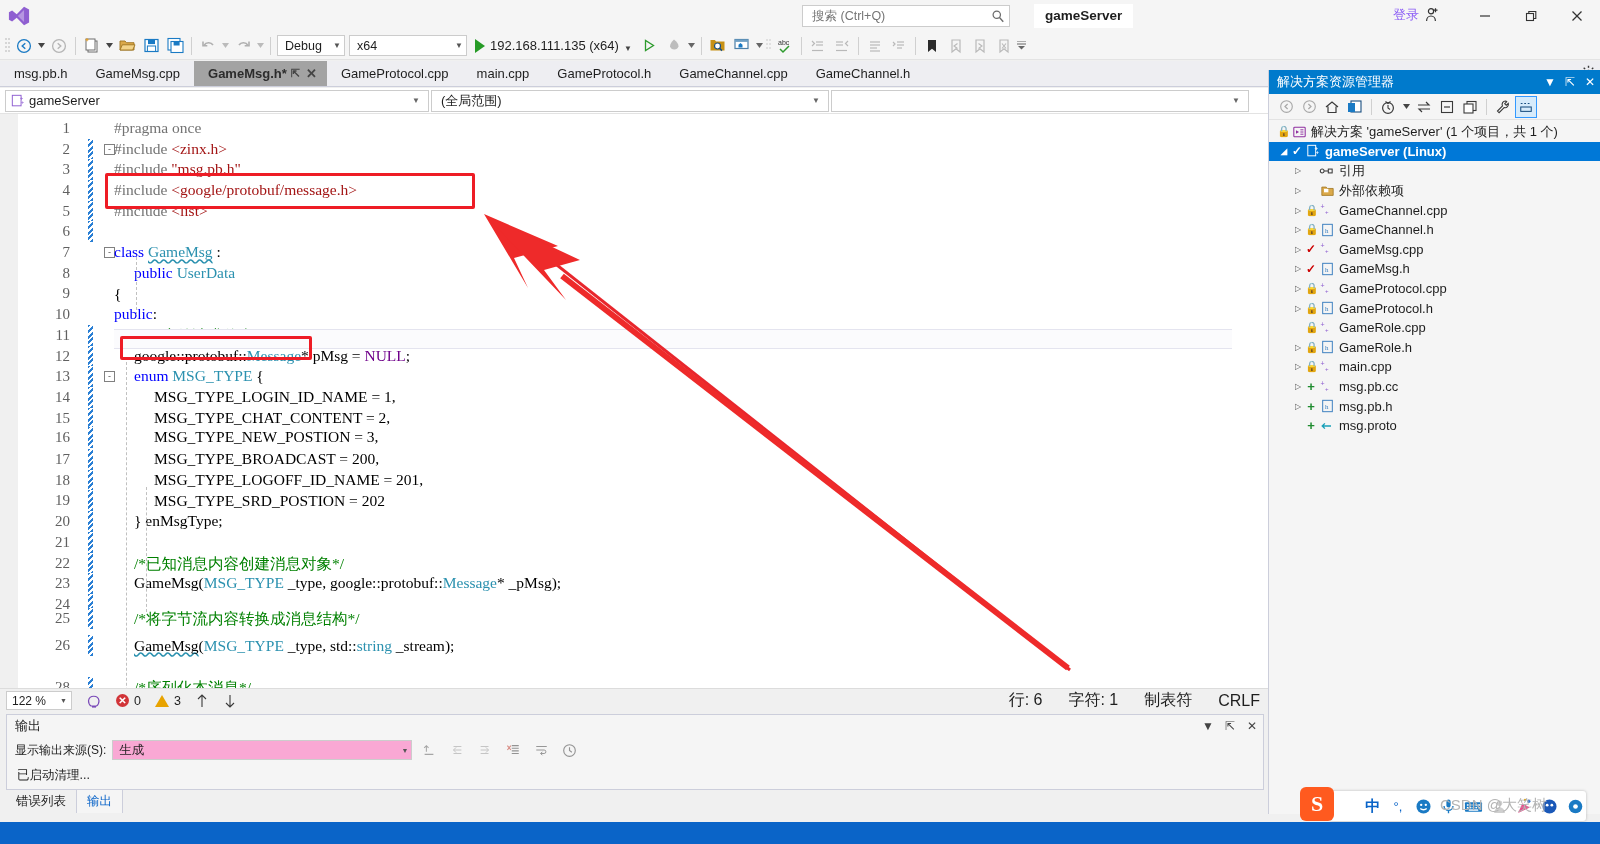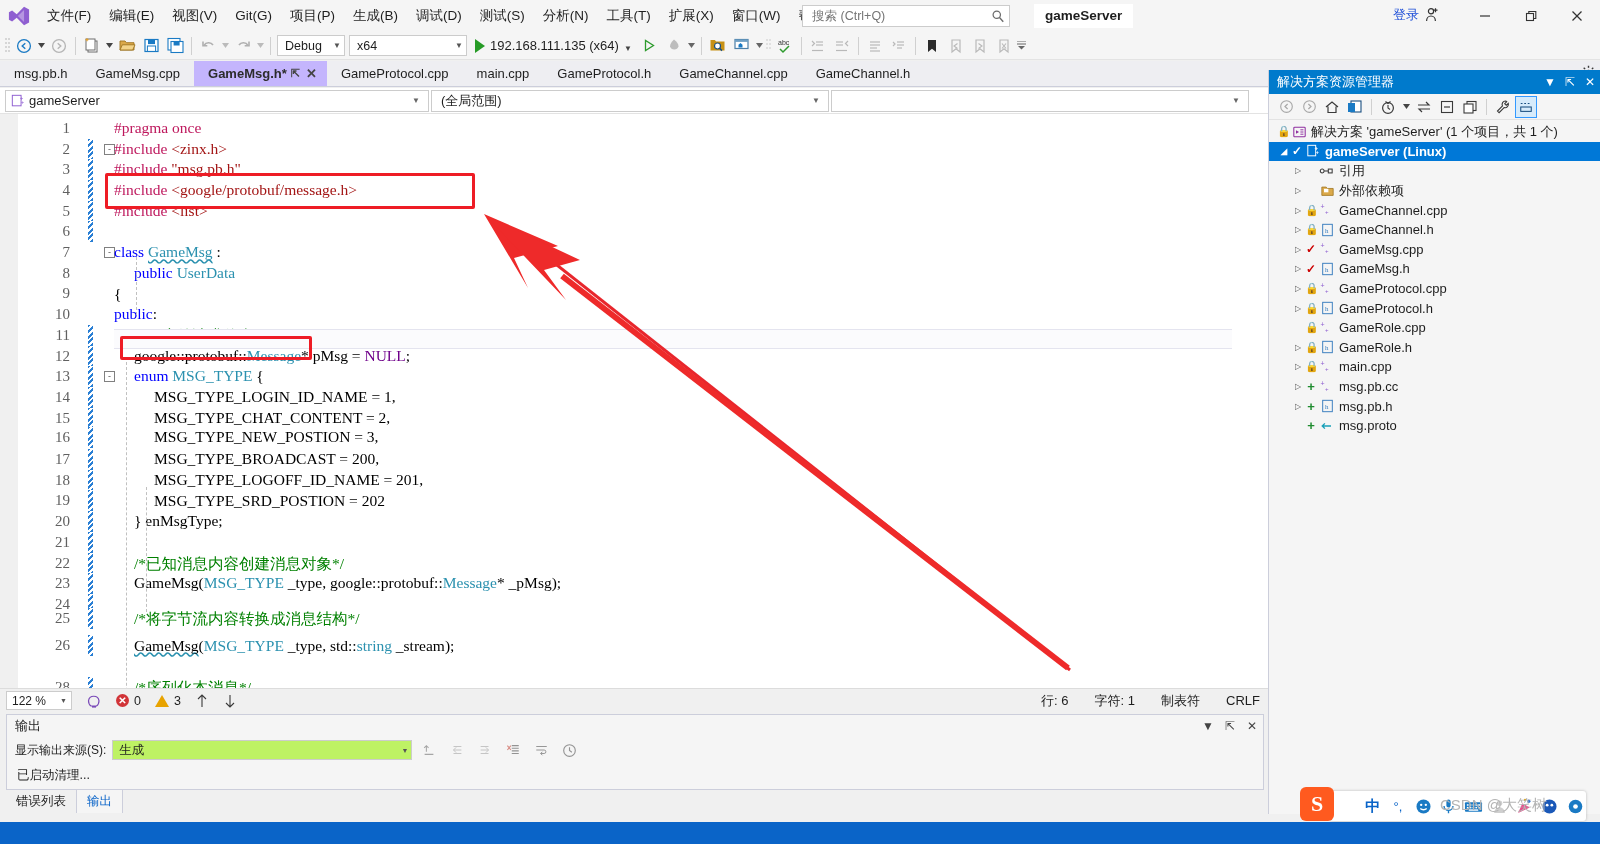--- a/index.html
+++ b/index.html
@@ -256,21 +256,6 @@
         <path d="M17.5 2 23 5v14l-5.5 3-8-8-5 4L1 16V8l3.5-2 5 4z" fill="#8f5fd1"></path>
         <path d="M17.5 5.5v13L10.8 12z" fill="#fff" opacity="0.35"></path>
       </svg>
-    </div>
-    <div class="menu-items">
-      <div class="menu-item">文件(F)</div>
-      <div class="menu-item">编辑(E)</div>
-      <div class="menu-item">视图(V)</div>
-      <div class="menu-item">Git(G)</div>
-      <div class="menu-item">项目(P)</div>
-      <div class="menu-item">生成(B)</div>
-      <div class="menu-item">调试(D)</div>
-      <div class="menu-item">测试(S)</div>
-      <div class="menu-item">分析(N)</div>
-      <div class="menu-item">工具(T)</div>
-      <div class="menu-item">扩展(X)</div>
-      <div class="menu-item">窗口(W)</div>
-      <div class="menu-item">帮助(H)</div>
     </div>
 
     <div class="search-box">

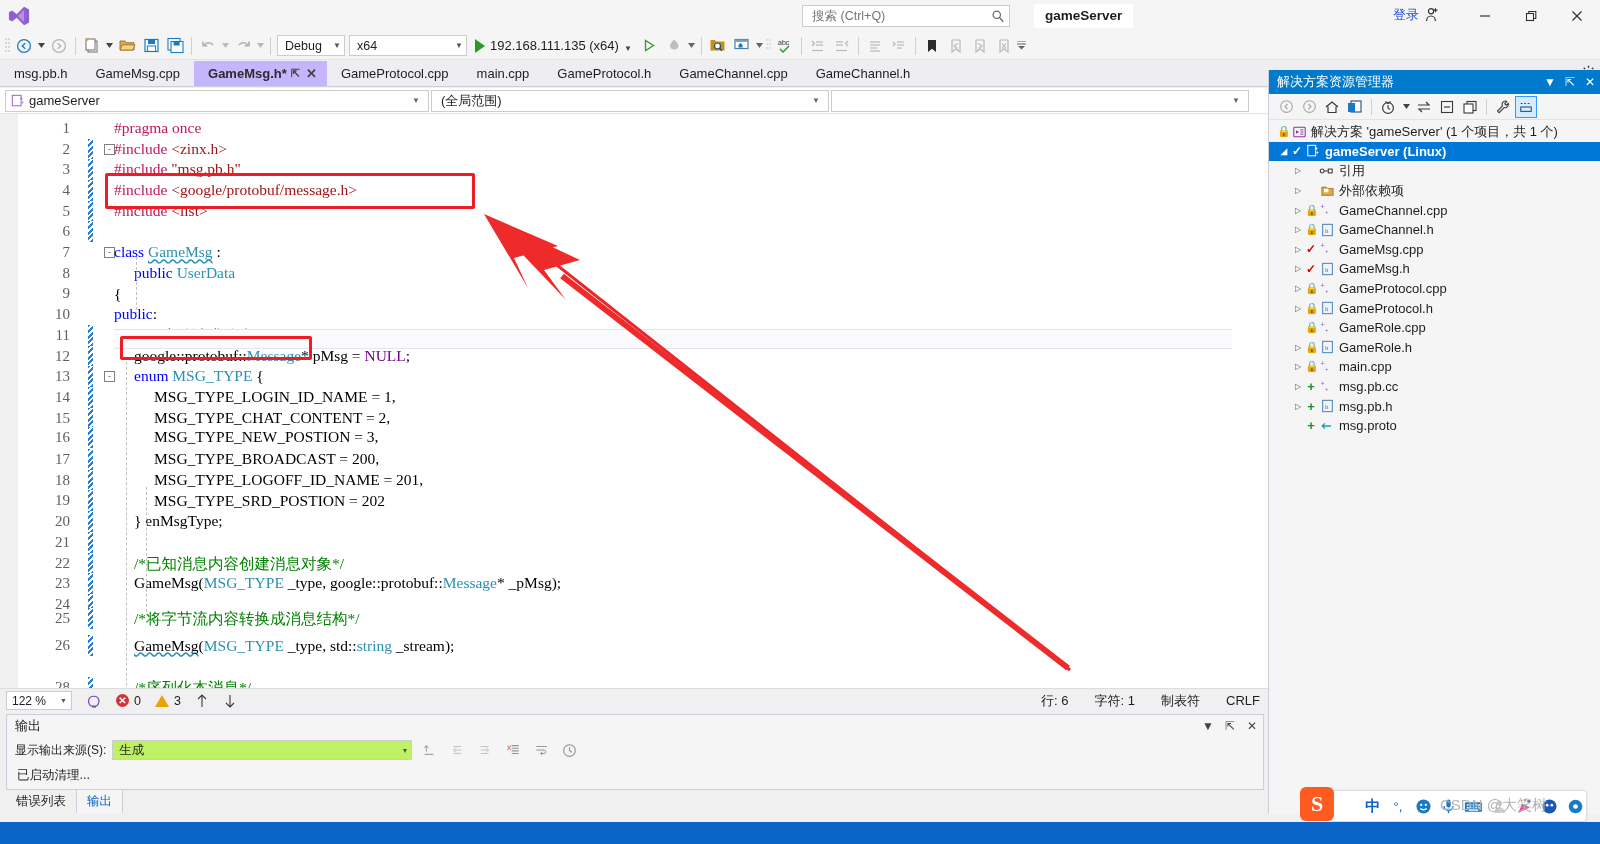--- a/index.html
+++ b/index.html
@@ -42,7 +42,7 @@
   }
   .login-area {
     position: absolute; right: 160px; top: 6px; display: flex; align-items: center; gap: 5px;
-    font-size: 13px; color: #1d4ed8;
+    font-size: 13px; color: #8b5cf6;
   }
   .wincontrols { position: absolute; right: 0; top: 0; display: flex; height: 32px; }
   .wc { width: 46px; height: 32px; display: flex; align-items: center; justify-content: center; }

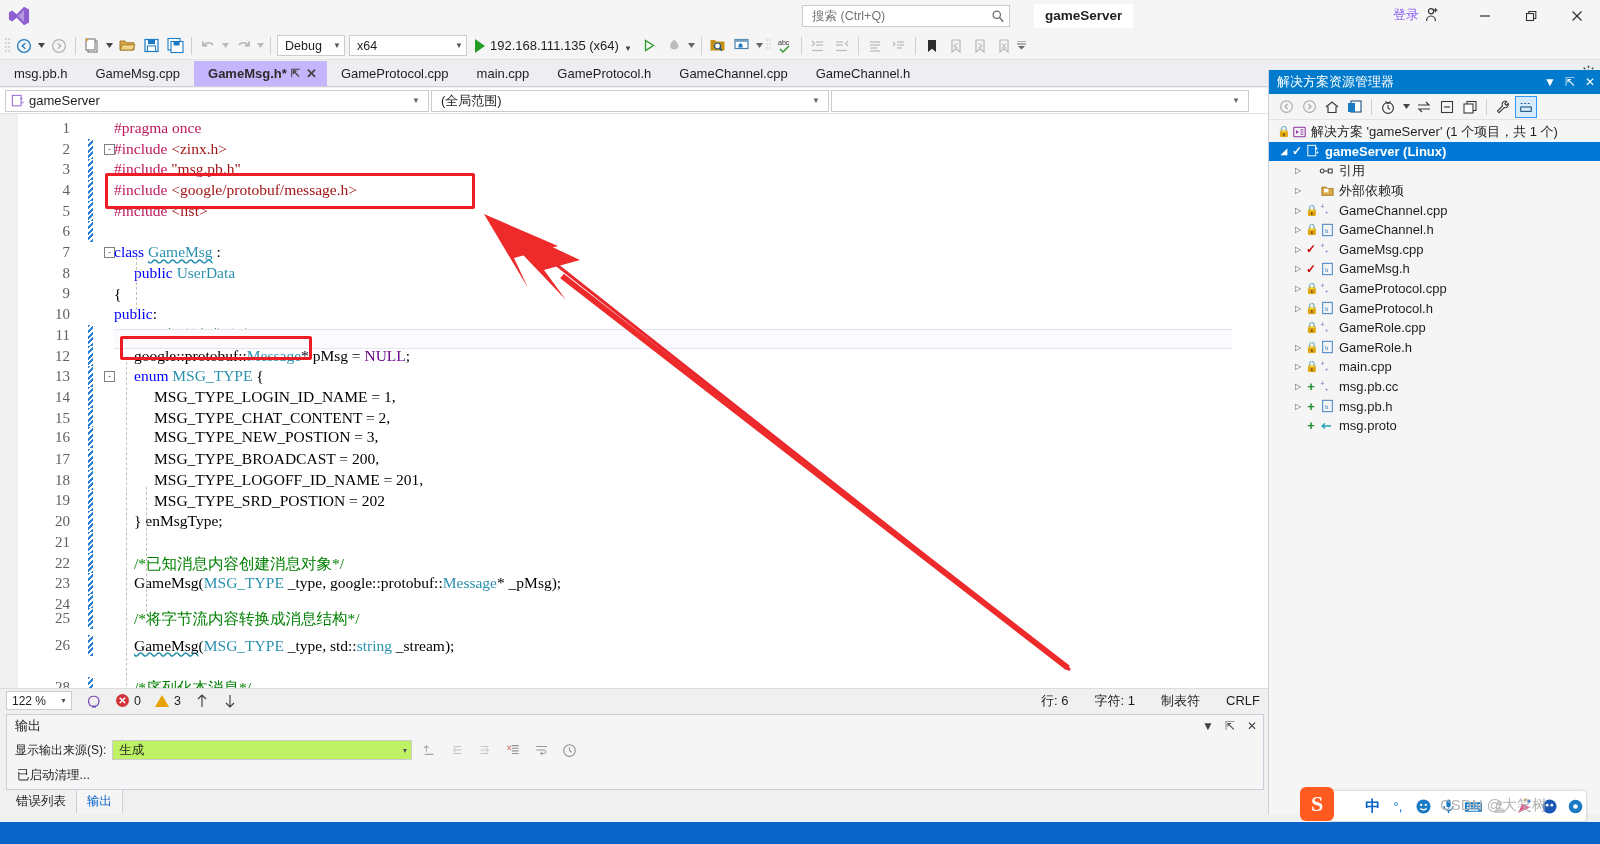--- a/index.html
+++ b/index.html
@@ -81,7 +81,7 @@
     display: flex; align-items: center; padding: 0 14px; font-size: 13px;
     color: #1e1e1e; white-space: nowrap; background: #eeeef2; cursor: default;
   }
-  .dtab.active { background: #c4b5fd; font-weight: bold; color: #2c2c2c; padding-right: 4px; }
+  .dtab.active { background: #a3a3a3; font-weight: bold; color: #2c2c2c; padding-right: 4px; }
   .dtab .pin { font-size: 11px; padding: 0 4px; color: #444; }
   .dtab .x { font-size: 13px; padding: 0 6px 0 2px; color: #444; }
   .tabstrip-right {

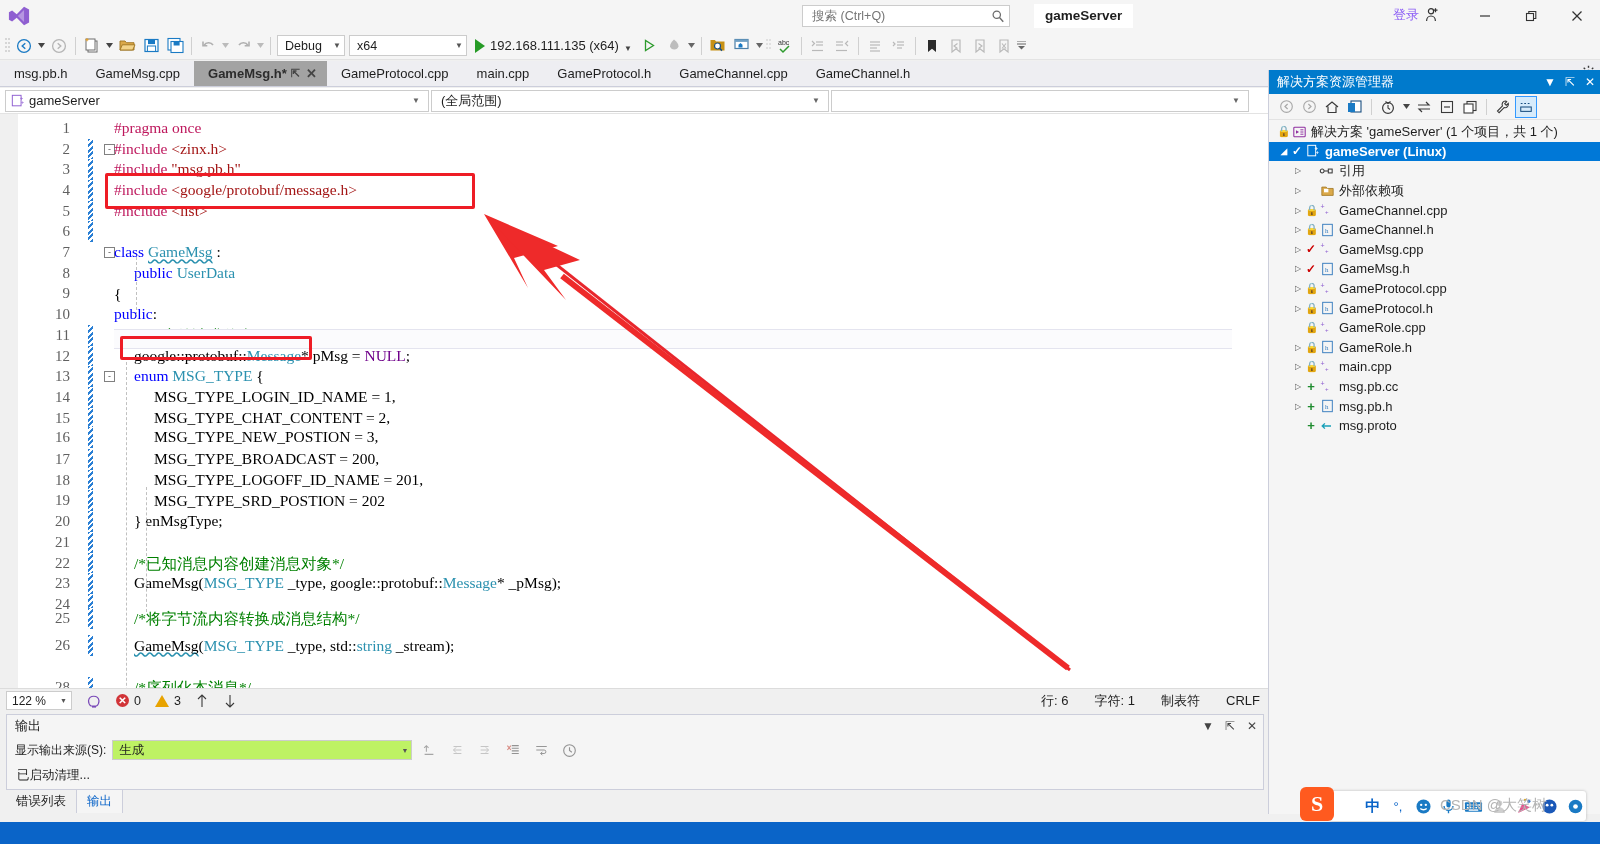--- a/index.html
+++ b/index.html
@@ -129,7 +129,7 @@
   }
   .hl-row { position: absolute; left: 114px; right: 0; height: 20px; border-top:1px solid #e4e4ef; border-bottom:1px solid #e4e4ef; background:#fbfbfd; }
   .k  { color: #0000ff; }           
-  .pp { color: #be185d; margin-top: 32px; }           
+  .pp { color: #737373; margin-top: 32px; }           
   .str{ color: #a31515; }           
   .cm { color: #008000; }           
   .ty { color: #2b91af; }           

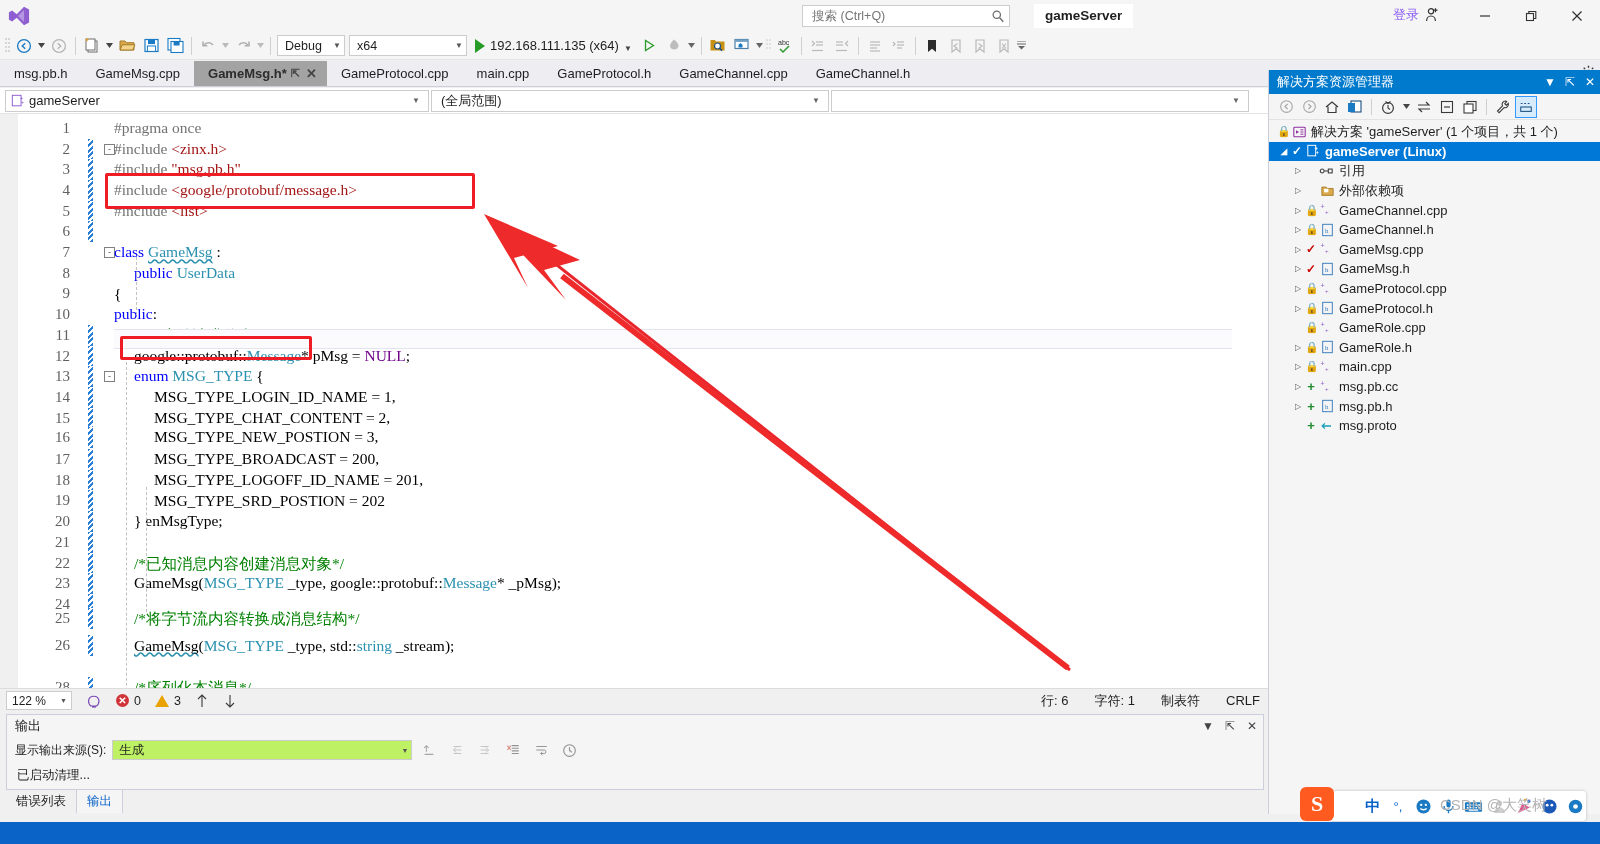--- a/index.html
+++ b/index.html
@@ -169,7 +169,7 @@
   .err-dot { width:13px;height:13px;border-radius:50%;background:#d13438;color:#fff;
     font-size:10px;line-height:13px;text-align:center;font-weight:bold; }
   .warn-tri { width:0;height:0;border-left:7px solid transparent;border-right:7px solid transparent;border-bottom:12px solid #e8a300;position:relative; }
-  .edstatus-right { position:absolute; right:8px; display:flex; align-items:center; gap:26px; font-size:13px;}
+  .edstatus-right { position:absolute; right:8px; display:flex; align-items:center; gap:26px; font-size:16px;}
 
   
   .outpanel {

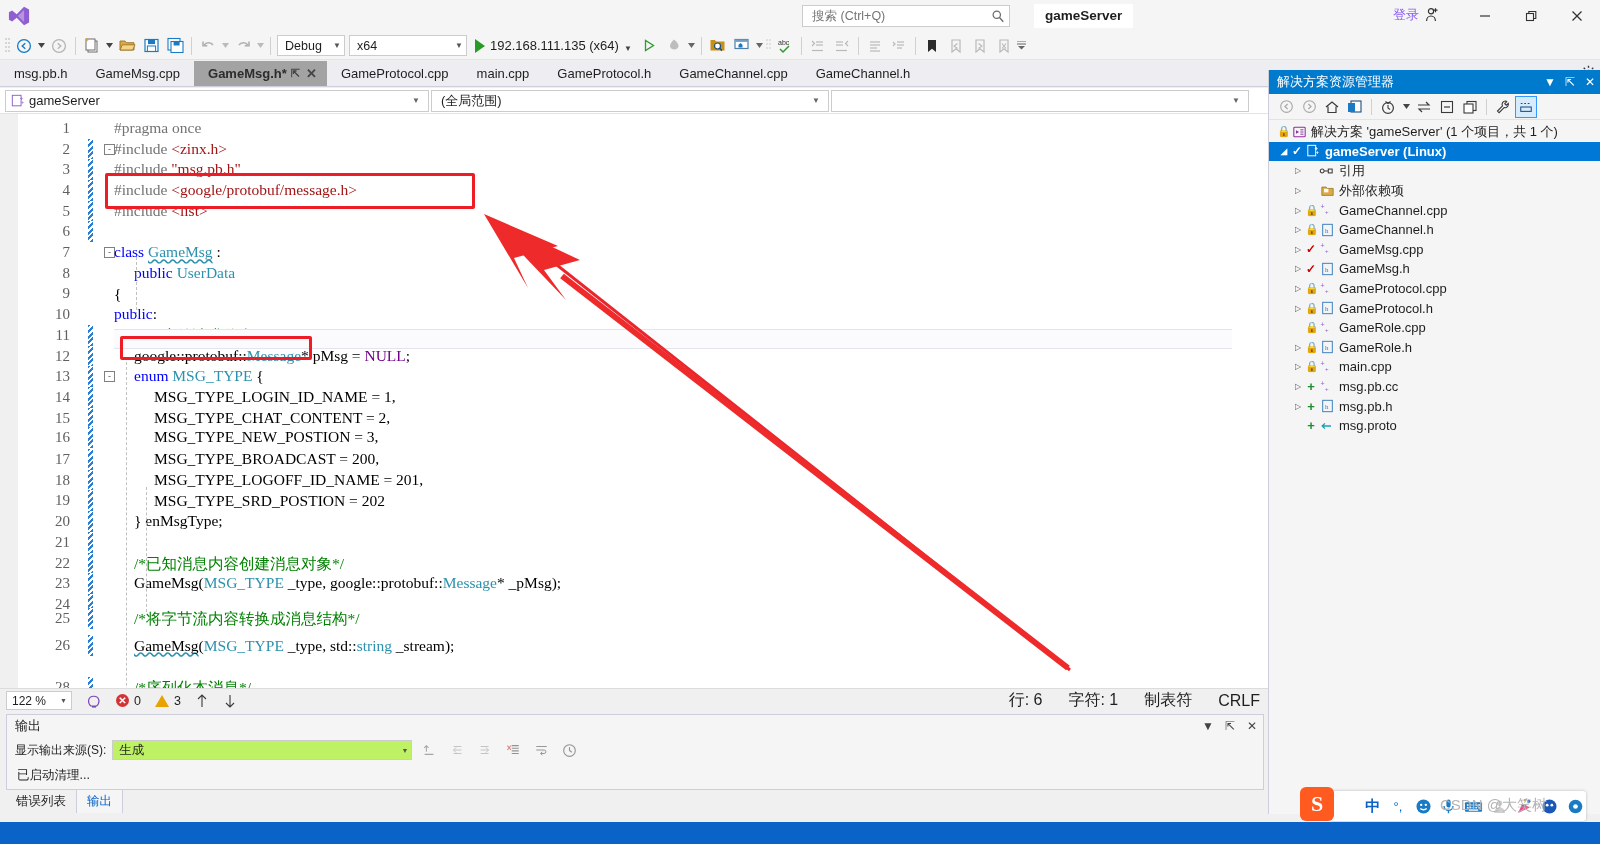--- a/index.html
+++ b/index.html
@@ -182,7 +182,7 @@
     background-size: 4px 4px; background-position: 0 0; align-self: center; }
   .op-icon { width:22px; text-align:center; font-size:12px; color:#444; }
   .outpanel-row2 { height:26px; display:flex; align-items:center; padding-left:8px; gap:6px;}
-  .out-combo { width:300px; height:20px; border:1px solid #ccc; background:#bef264; display:flex; align-items:center;
+  .out-combo { width:300px; height:20px; border:1px solid #ccc; background:#f9a8d4; display:flex; align-items:center;
     font-size:12.5px; padding:0 3px 0 6px; }
   .out-combo .oc-arrow { margin-left:auto; font-size:7px; color:#555; }
   .ob { width:22px;height:20px;display:flex;align-items:center;justify-content:center;opacity:.55;}

